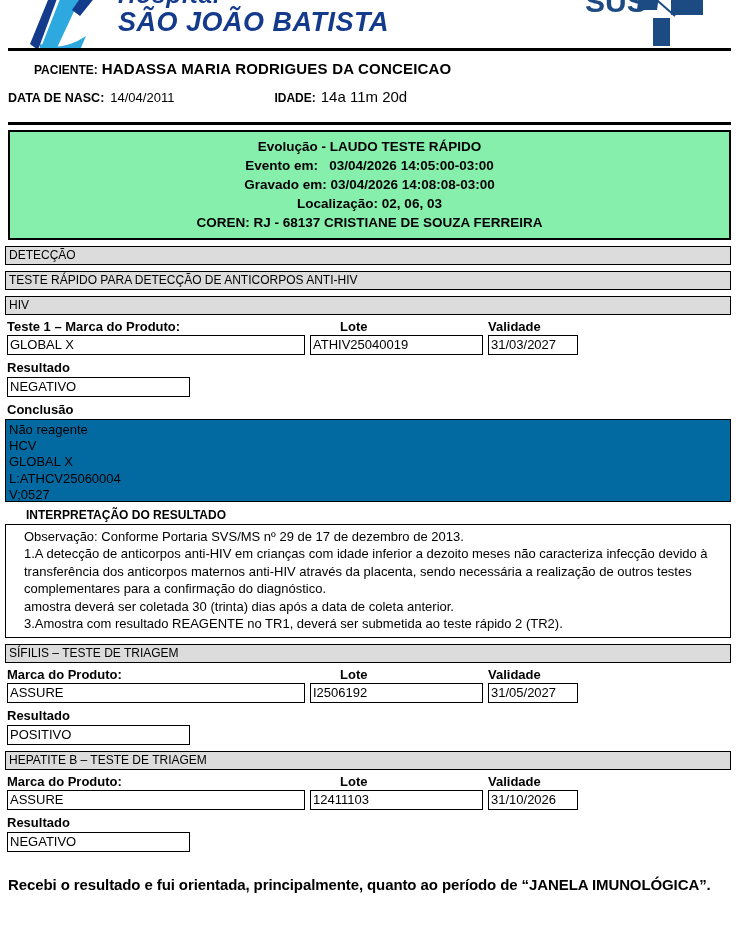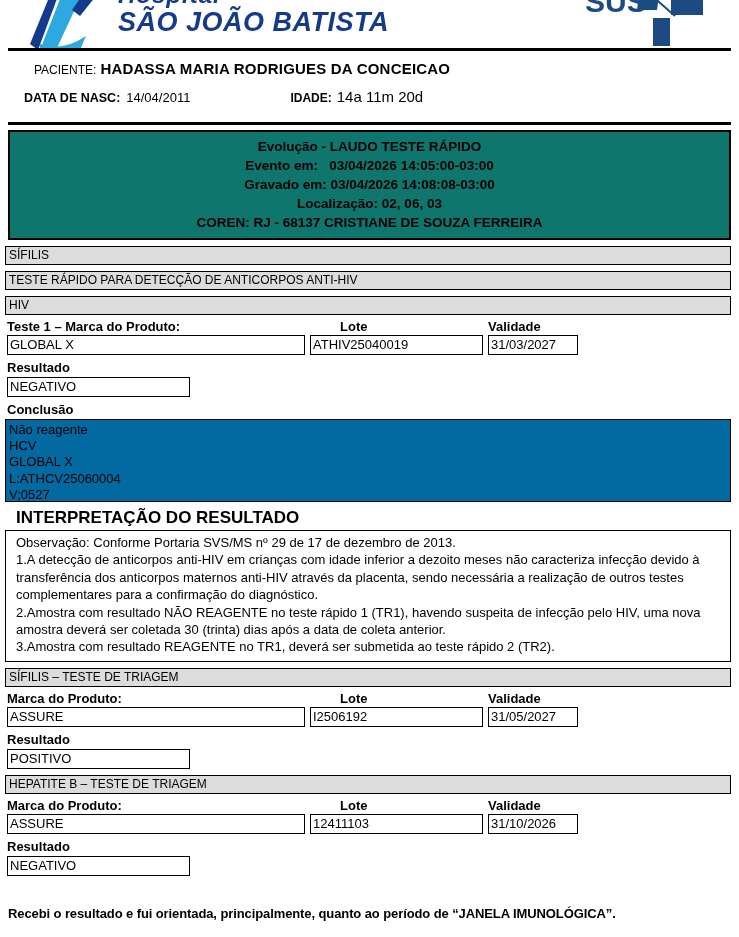--- a/index.html
+++ b/index.html
@@ -24,7 +24,7 @@
   
   .patient-block { padding:9px 8px 0 8px; height:71px; }
   .p-row1 { display:flex; align-items:baseline; margin-bottom:11px; }
-  .p-label { font-weight:normal; font-size:12px;padding-left:26px; }
+  .p-label { font-weight:bold; font-size:12px;padding-left:26px; }
   .p-name { font-weight:bold; font-size:15px; margin-left:4px; letter-spacing:0.2px; }
   .p-row2 { display:flex; align-items:baseline; }
   .p-birth-label { font-weight:bold; font-size:12.5px;margin-left:16px; }

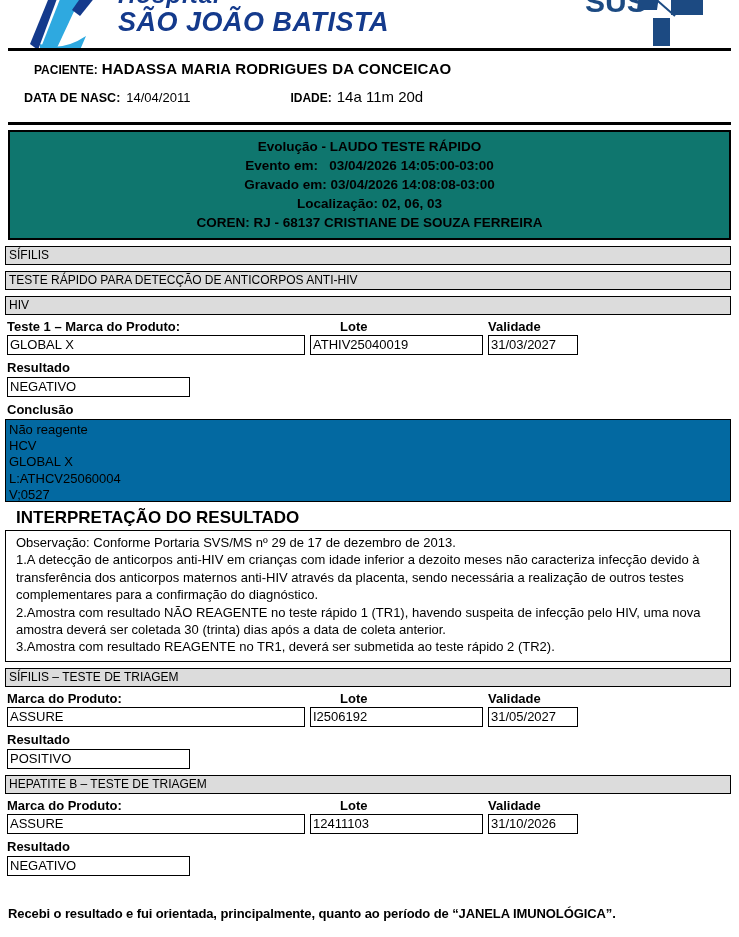--- a/index.html
+++ b/index.html
@@ -27,7 +27,7 @@
   .p-label { font-weight:bold; font-size:12px;padding-left:26px; }
   .p-name { font-weight:bold; font-size:15px; margin-left:4px; letter-spacing:0.2px; }
   .p-row2 { display:flex; align-items:baseline; }
-  .p-birth-label { font-weight:bold; font-size:12.5px;margin-left:16px; }
+  .p-birth-label { font-weight:bold; font-size:12.5px; }
   .p-birth-val { font-size:13px; margin-left:6px; }
   .p-age-label { font-weight:bold; font-size:12px; margin-left:100px; }
   .p-age-val { font-size:15px; margin-left:5px; }

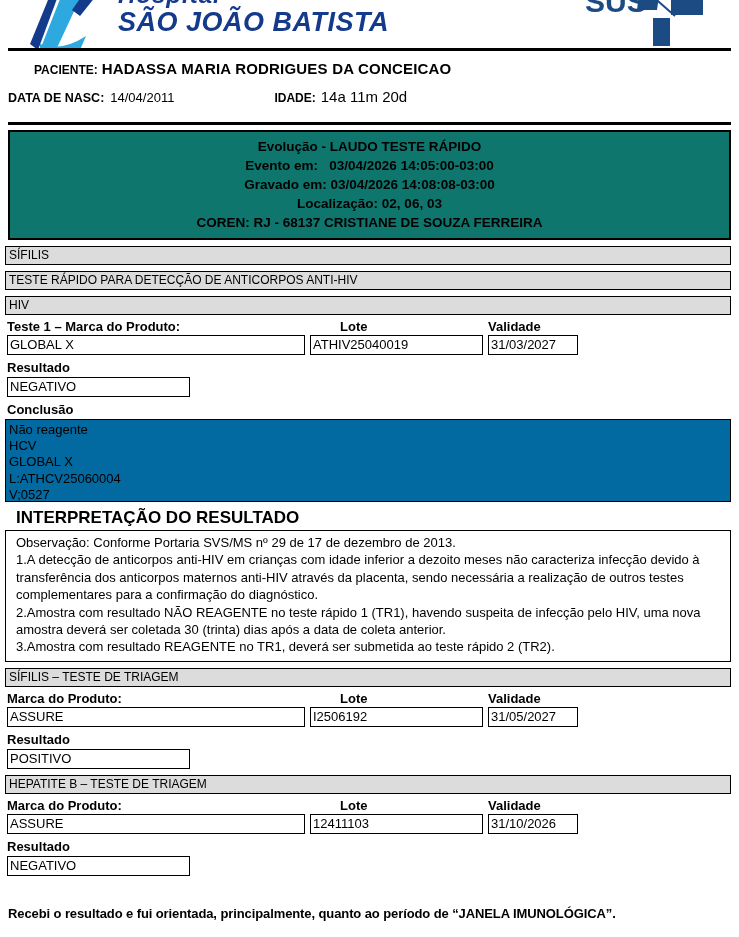--- a/index.html
+++ b/index.html
@@ -35,7 +35,7 @@
   .evo-box {
     margin:5px 8px 0 8px;
     border:2px solid #000;
-    background:#0f766e;
+    background:#86efac;
     padding:5px 4px 6px 4px;
     text-align:center;
   }

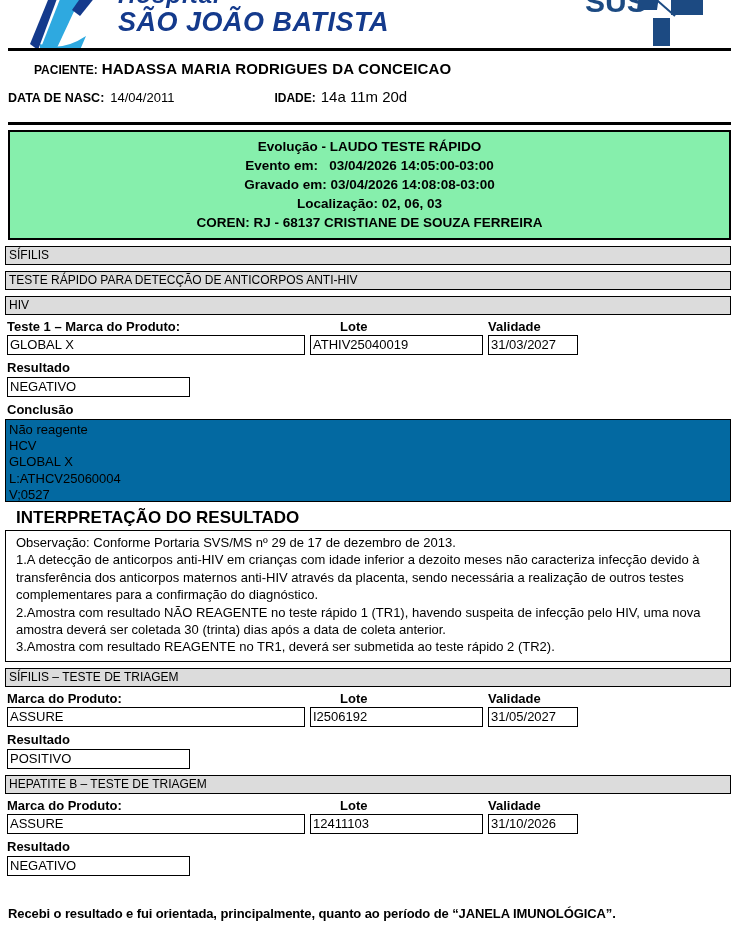--- a/index.html
+++ b/index.html
@@ -145,7 +145,7 @@
     <div class="evo-line">COREN: RJ - 68137 CRISTIANE DE SOUZA FERREIRA</div>
   </div>
 
-  <div class="bar">SÍFILIS</div>
+  <div class="bar">DETECÇÃO</div>
   <div class="bar">TESTE RÁPIDO PARA DETECÇÃO DE ANTICORPOS ANTI-HIV</div>
   <div class="bar">HIV</div>
 

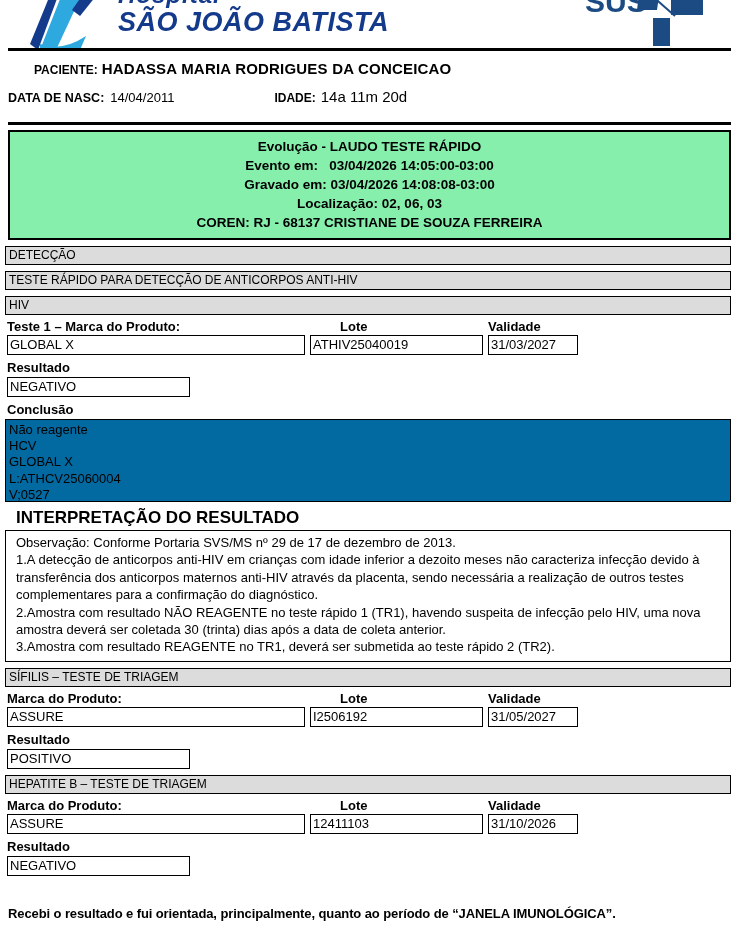--- a/index.html
+++ b/index.html
@@ -79,7 +79,7 @@
     padding:2px 3px 3px 3px;
   }
   .text-box .tline { font-size:13px; line-height:16.2px; }
-  .interp-title { font-weight:bold; font-size:17px; margin:6px 0 2px 16px; }
+  .interp-title { font-weight:bold; font-size:12px; margin:6px 0 2px 26px; }
   .interp-box {
     margin:0 8px 0 5px;
     width:726px;

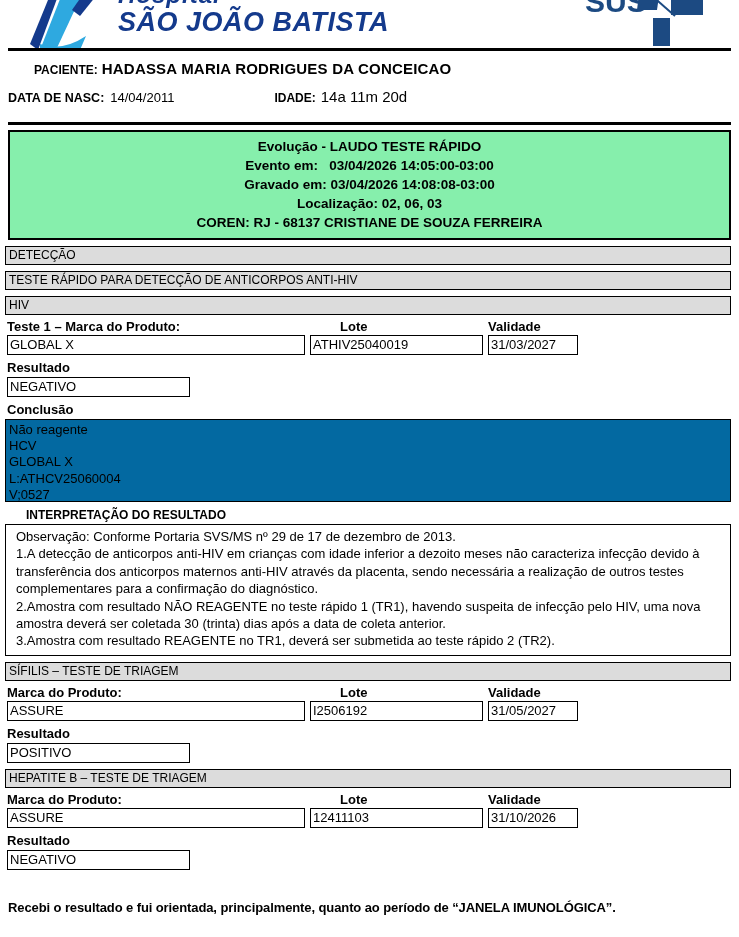--- a/index.html
+++ b/index.html
@@ -85,7 +85,7 @@
     width:726px;
     border:1px solid #000;
     background:#fff;
-    padding:3px 4px 5px 10px;
+    padding:3px 4px 5px 18px;
   }
   .interp-box .tline { font-size:13px; line-height:17.4px; }
   

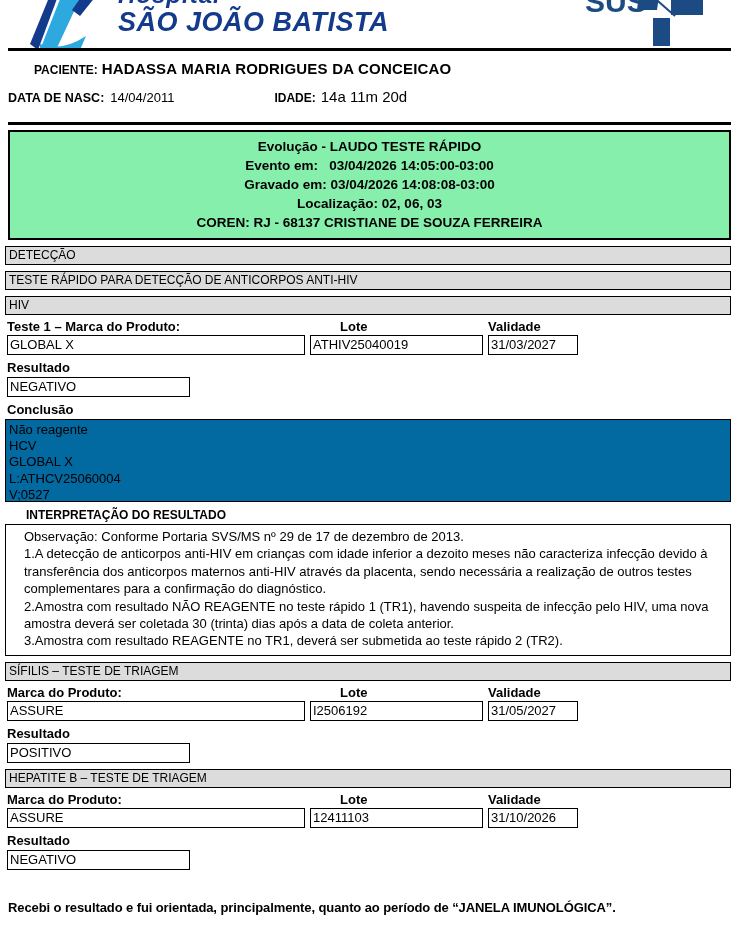--- a/index.html
+++ b/index.html
@@ -178,7 +178,6 @@
     <div class="tline">1.A detecção de anticorpos anti-HIV em crianças com idade inferior a dezoito meses não caracteriza infecção devido à</div>
     <div class="tline">transferência dos anticorpos maternos anti-HIV através da placenta, sendo necessária a realização de outros testes</div>
     <div class="tline">complementares para a confirmação do diagnóstico.</div>
-    <div class="tline">2.Amostra com resultado NÃO REAGENTE no teste rápido 1 (TR1), havendo suspeita de infecção pelo HIV, uma nova</div>
     <div class="tline">amostra deverá ser coletada 30 (trinta) dias após a data de coleta anterior.</div>
     <div class="tline">3.Amostra com resultado REAGENTE no TR1, deverá ser submetida ao teste rápido 2 (TR2).</div>
   </div>

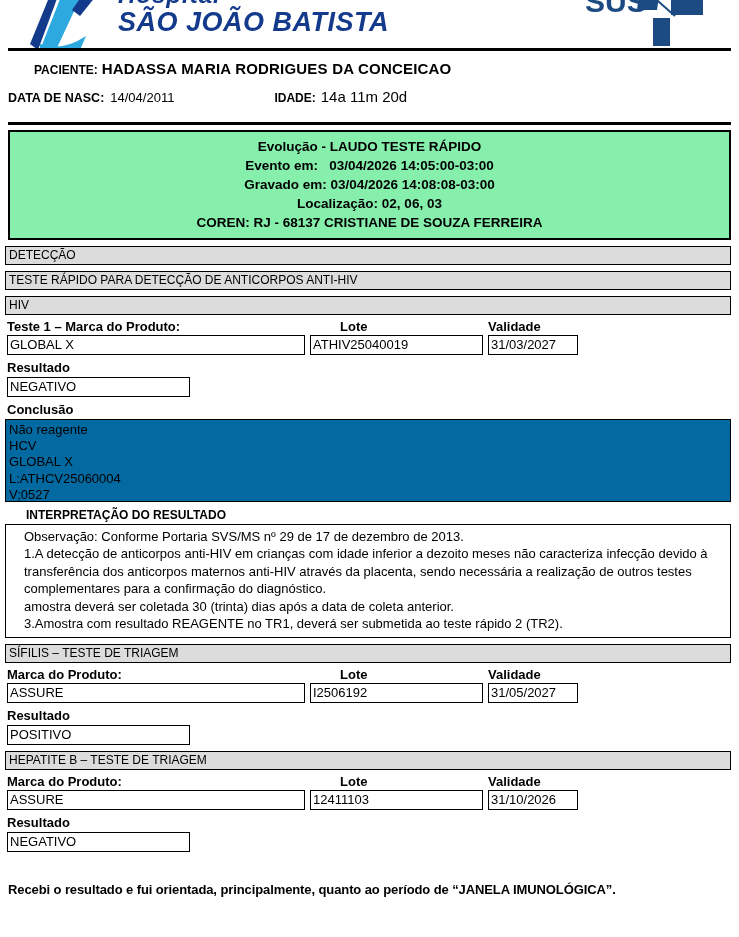--- a/index.html
+++ b/index.html
@@ -89,7 +89,7 @@
   }
   .interp-box .tline { font-size:13px; line-height:17.4px; }
   
-  .footer-line { font-weight:bold; font-size:13px; margin:30px 8px 0 8px; letter-spacing:-0.1px; }
+  .footer-line { font-weight:bold; font-size:15px; margin:24px 8px 0 8px; letter-spacing:-0.1px; }
 </style>
 </head>
 <body>

